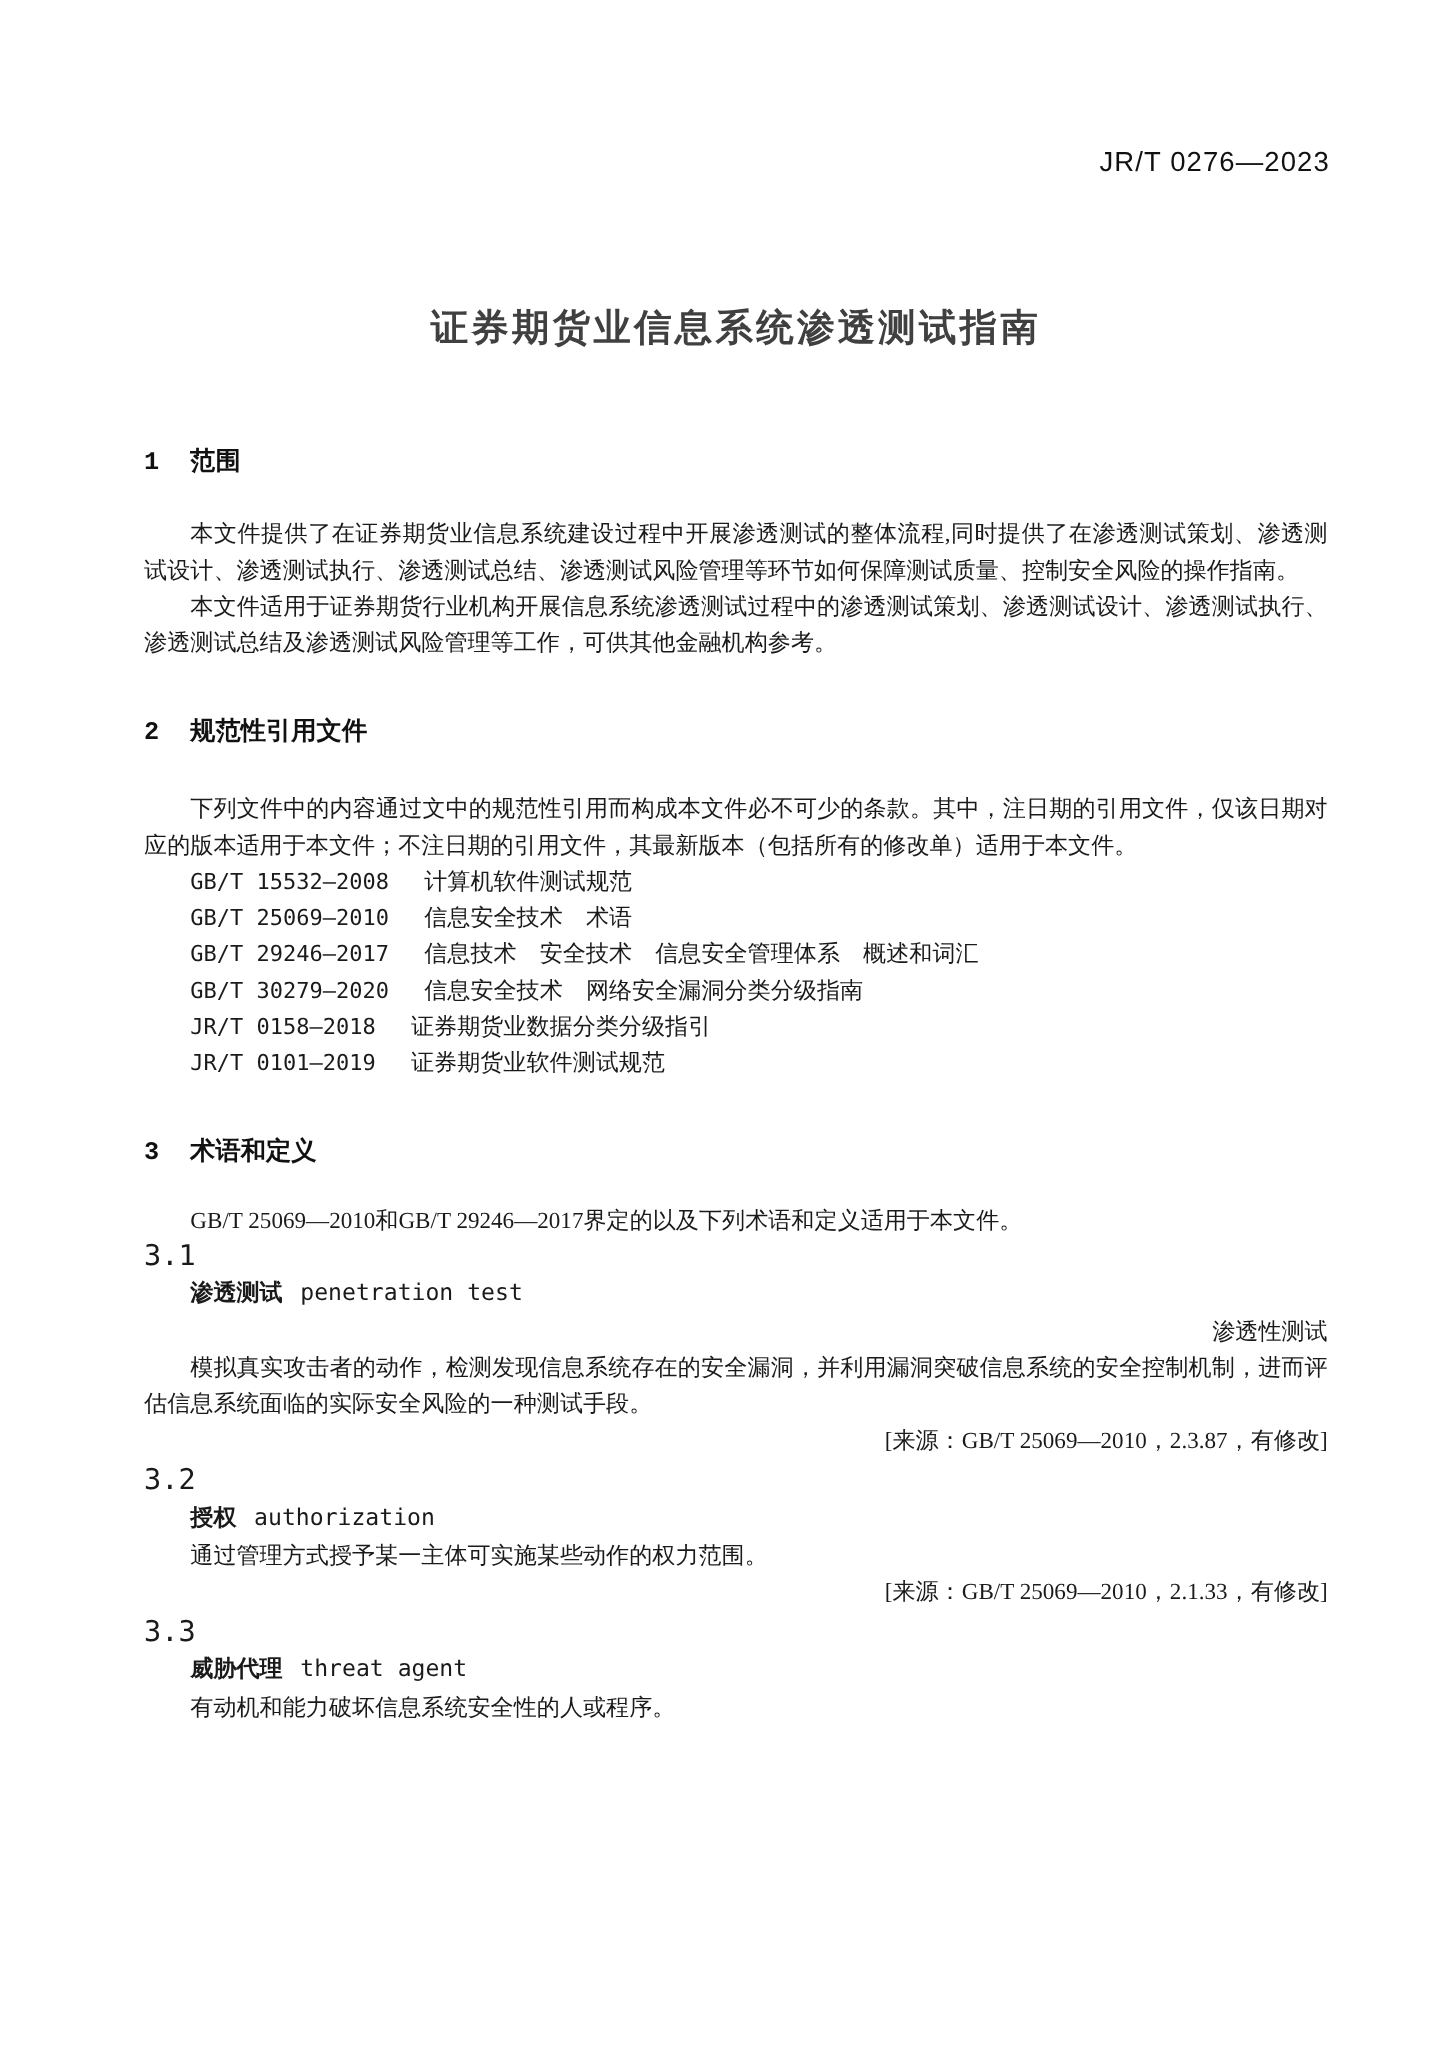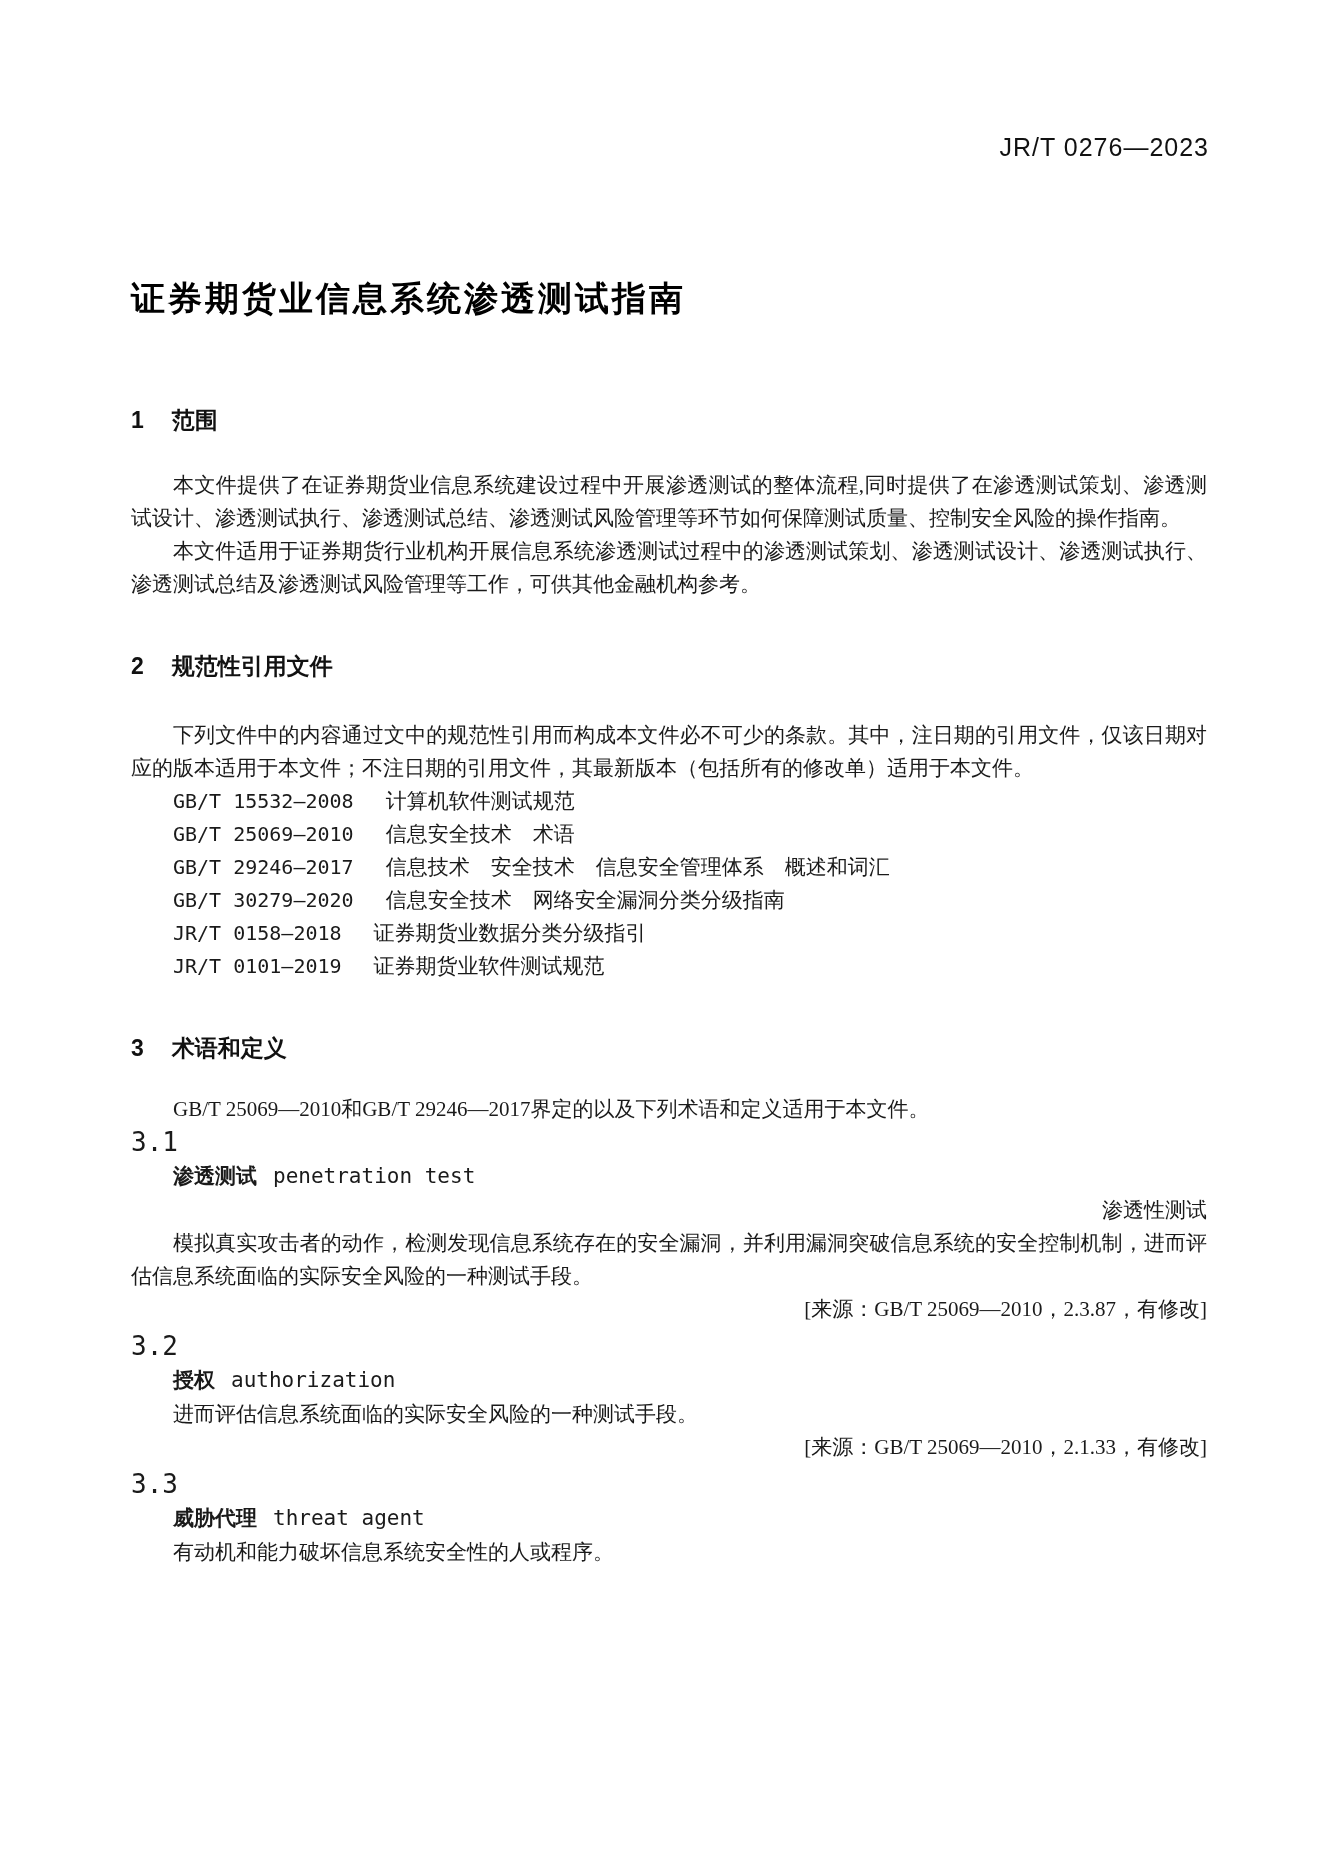--- a/index.html
+++ b/index.html
@@ -29,13 +29,13 @@
   }
   .doc-title {
     margin: 276px 0 0 0;
-    text-align: left;
+    text-align: center;
     font-family: "Liberation Sans", "DejaVu Sans", sans-serif;
     font-size: 34px;
     font-weight: bold;
     letter-spacing: 3px;
     line-height: 44px;
-    color: #000000;
+    color: #404040;
   }
   .sec-h {
     margin: 0;

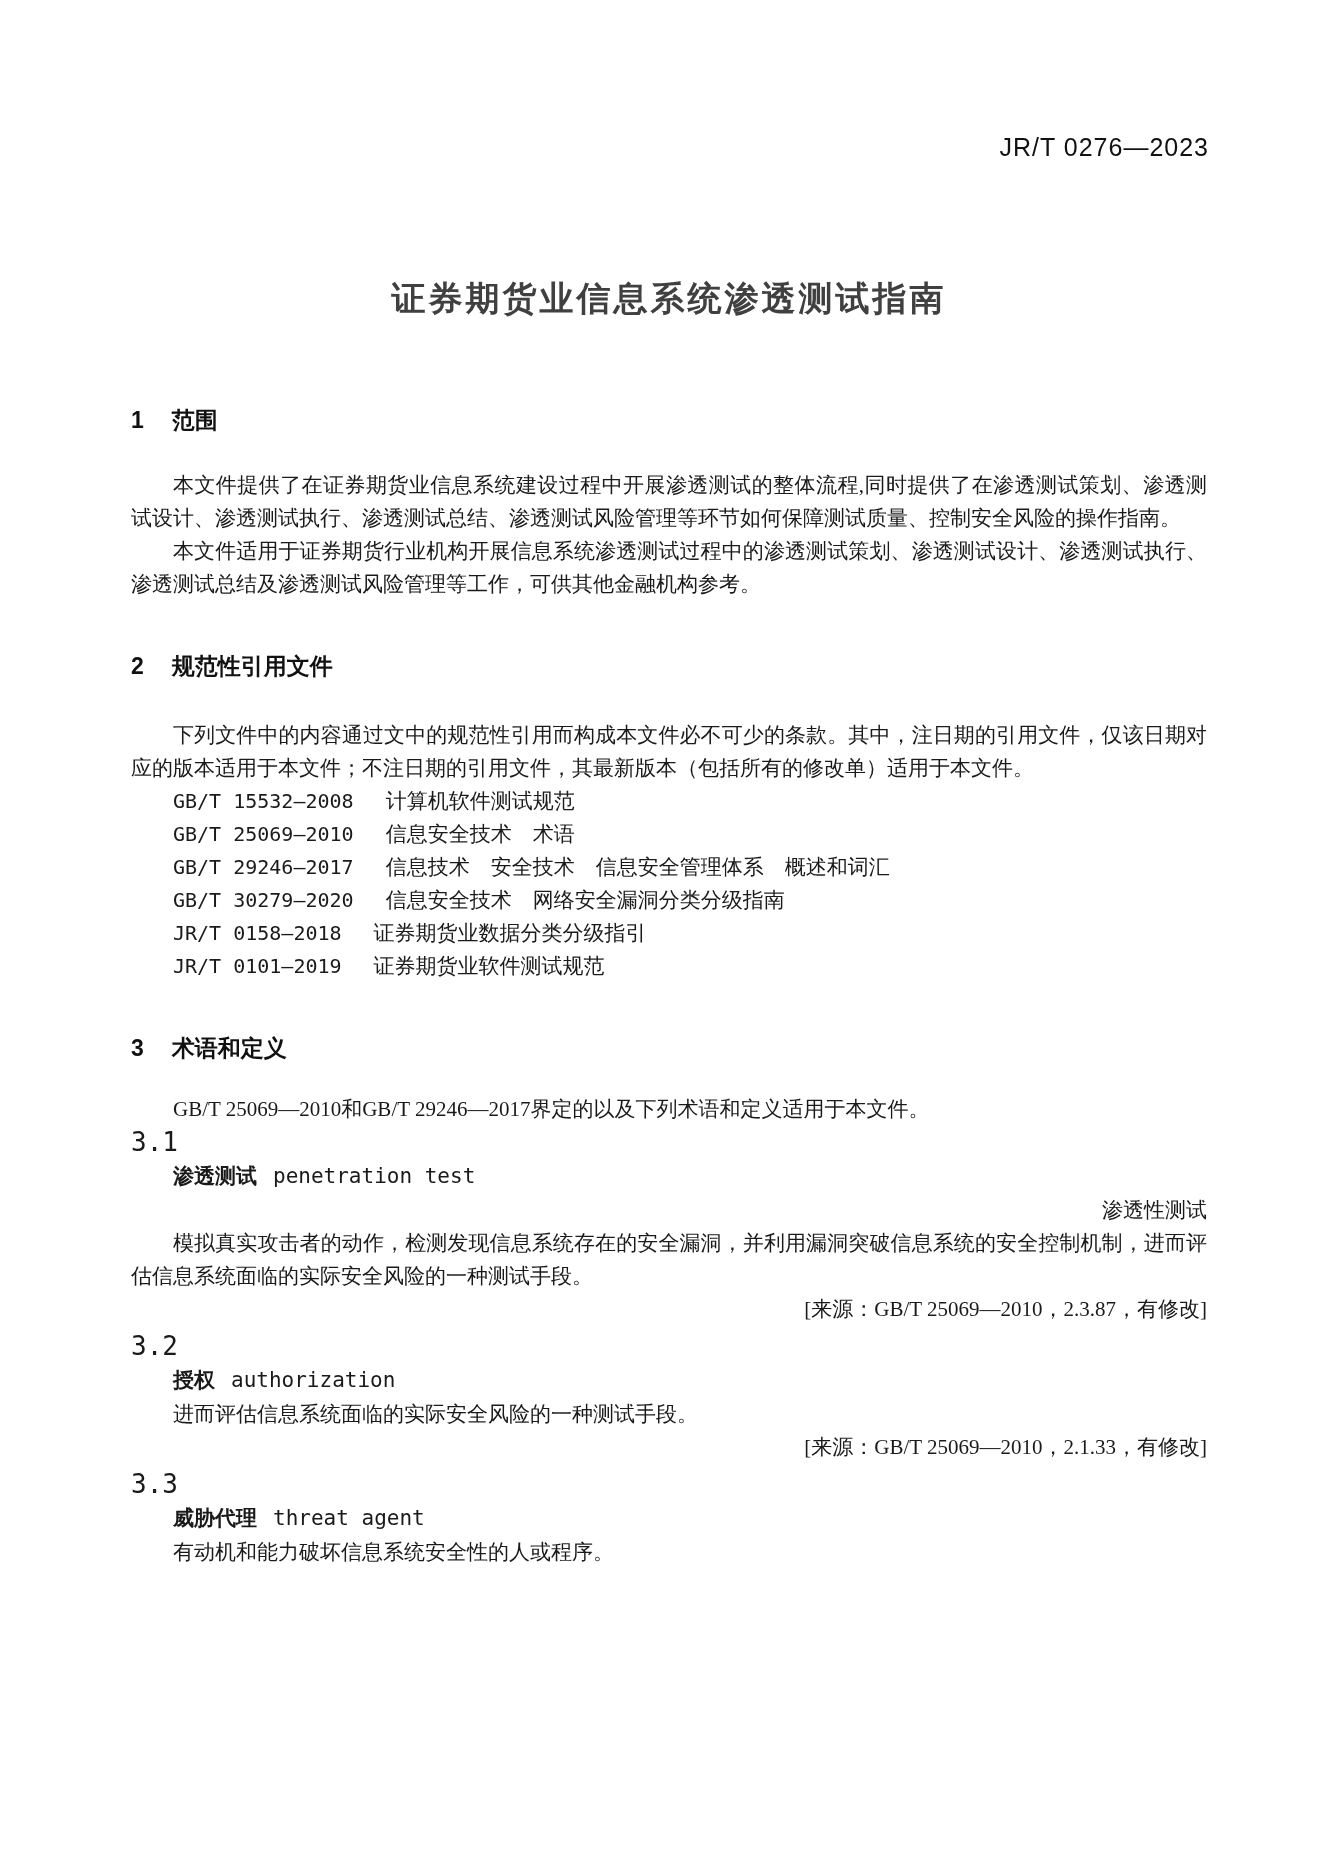--- a/index.html
+++ b/index.html
@@ -39,7 +39,7 @@
   }
   .sec-h {
     margin: 0;
-    font-family: Liberation Sans, sans-serif;
+    font-family: Liberation Mono, monospace;
     font-size: 23px;
     font-weight: bold;
     line-height: 30px;

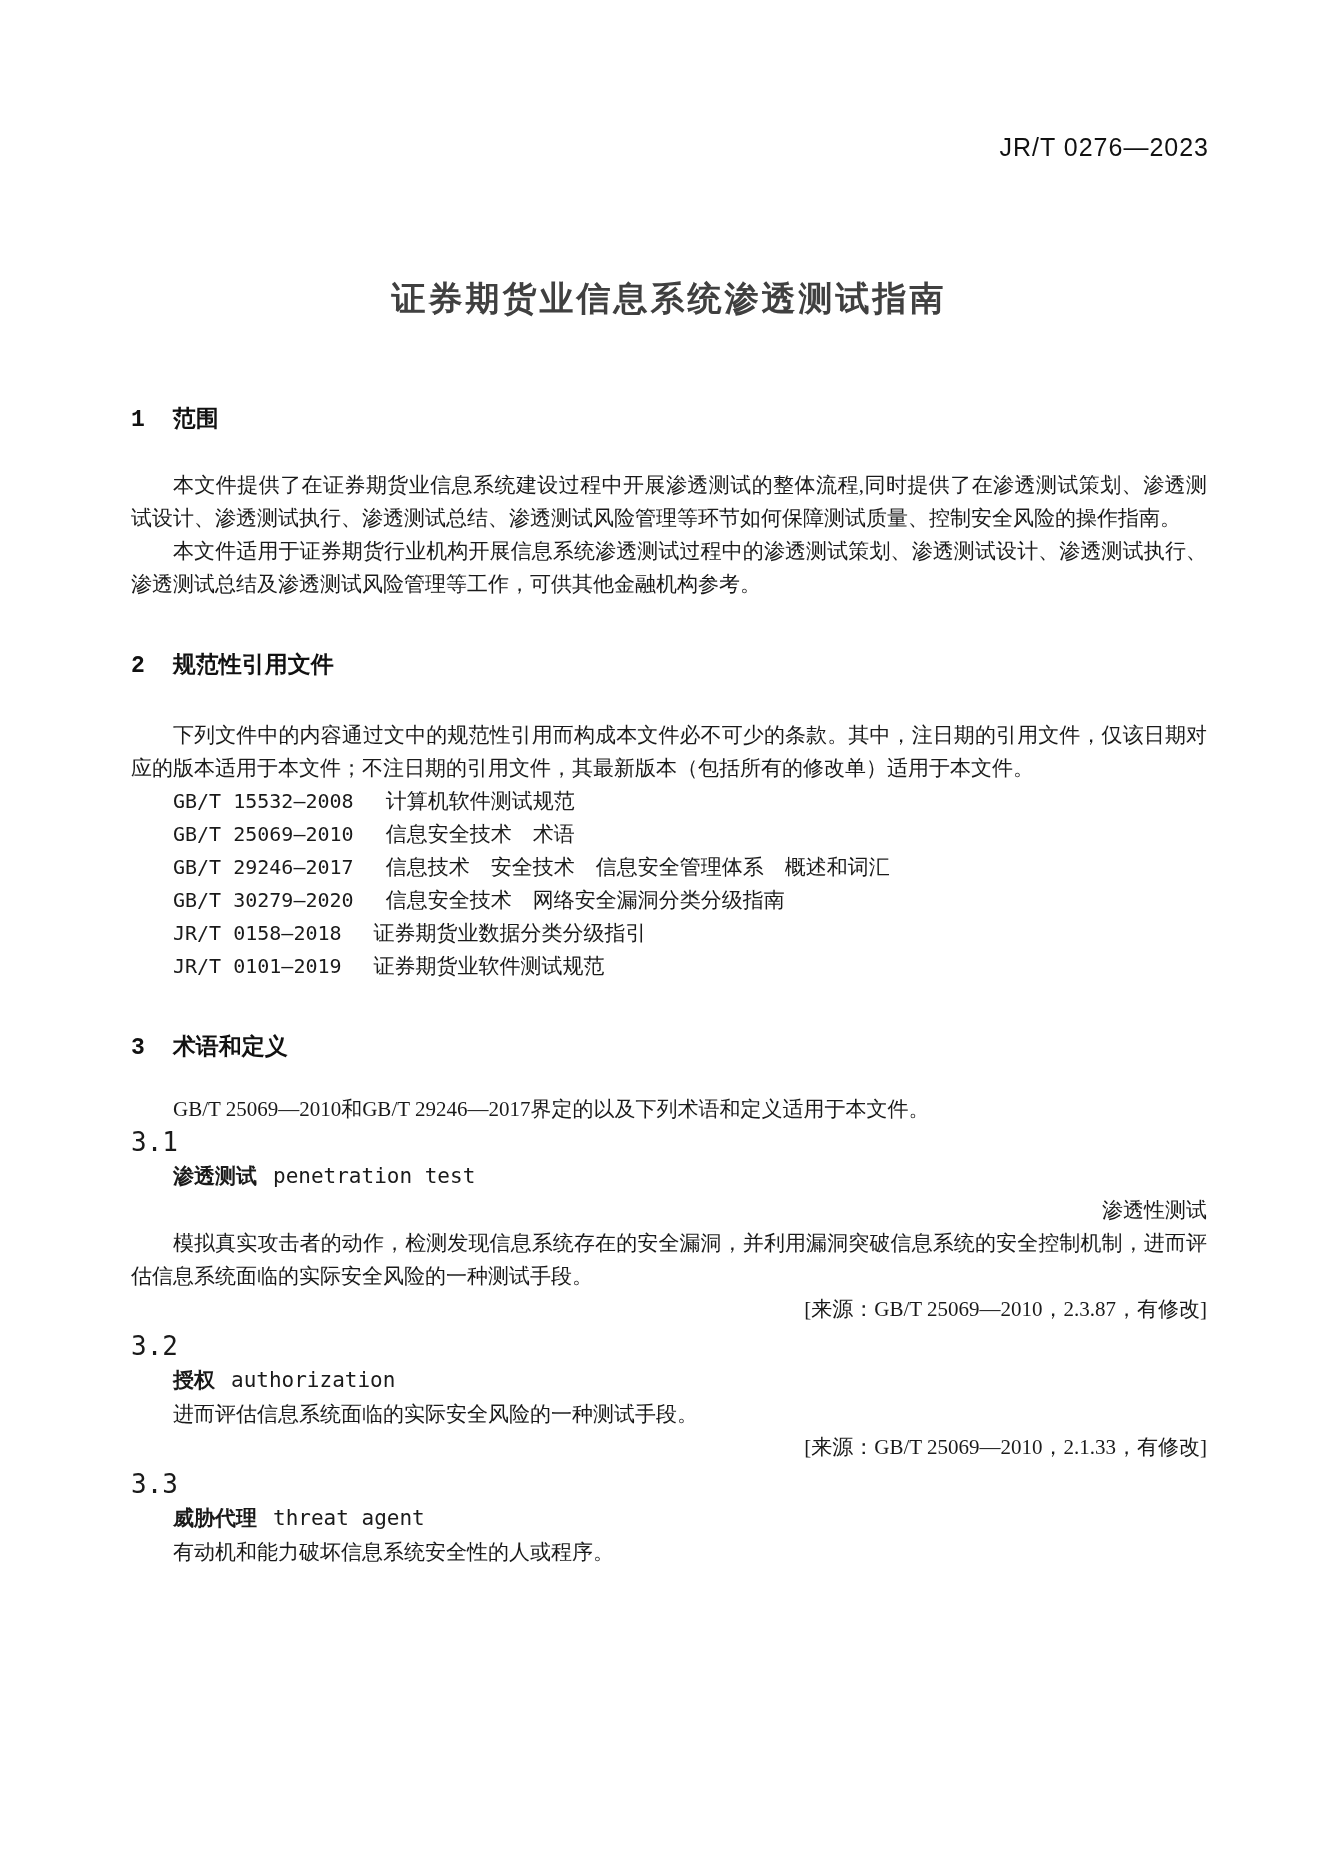--- a/index.html
+++ b/index.html
@@ -146,7 +146,7 @@
     <div class="term-block">
       <div class="term-num">3.2</div>
       <div class="term-line"><span class="term-zh">授权</span><span class="term-en">authorization</span></div>
-      <p class="para">进而评估信息系统面临的实际安全风险的一种测试手段。</p>
+      <p class="para">通过管理方式授予某一主体可实施某些动作的权力范围。</p>
       <div class="term-src">[来源：GB/T 25069—2010，2.1.33，有修改]</div>
     </div>
 

